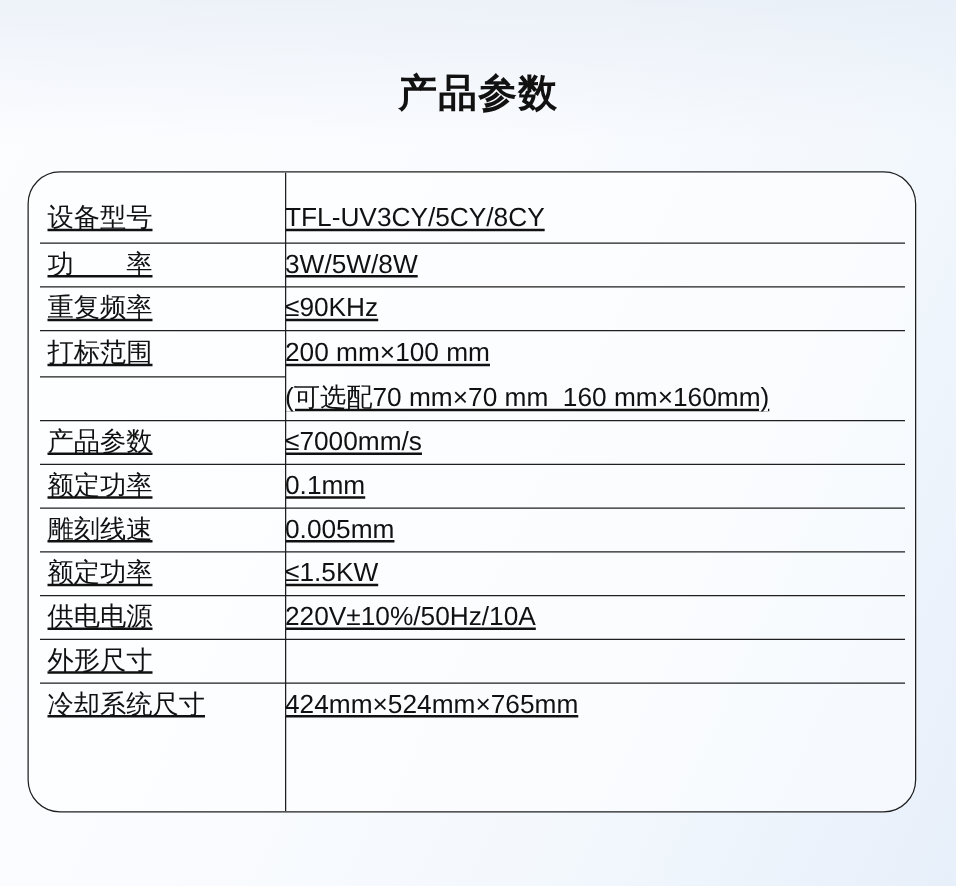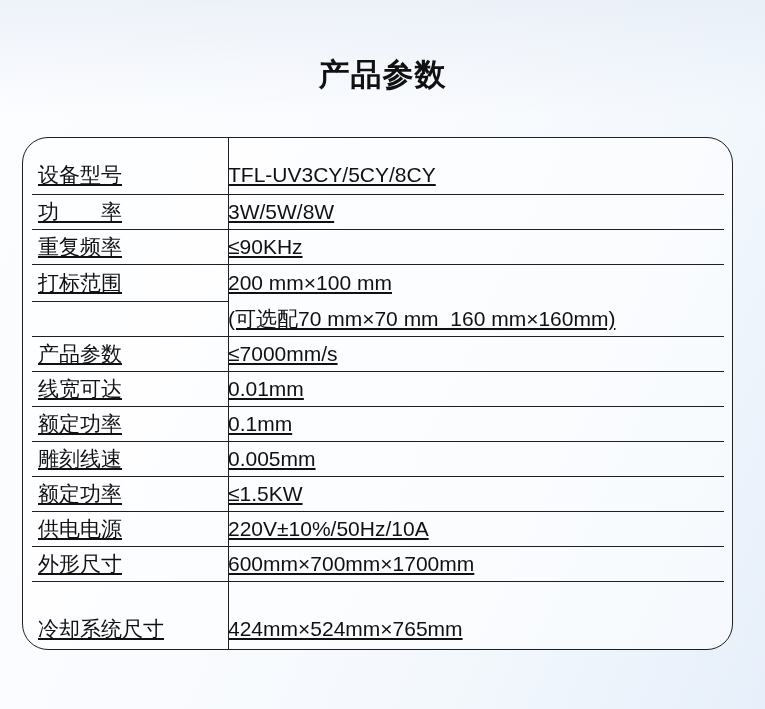--- a/index.html
+++ b/index.html
@@ -130,10 +130,6 @@
     <div class="cell value">≤7000mm/s</div>
   </div>
         <div class="trow">
-    <div class="cell label">线宽可达</div>
-    <div class="cell value">0.01mm</div>
-  </div>
-        <div class="trow">
     <div class="cell label">额定功率</div>
     <div class="cell value">0.1mm</div>
   </div>

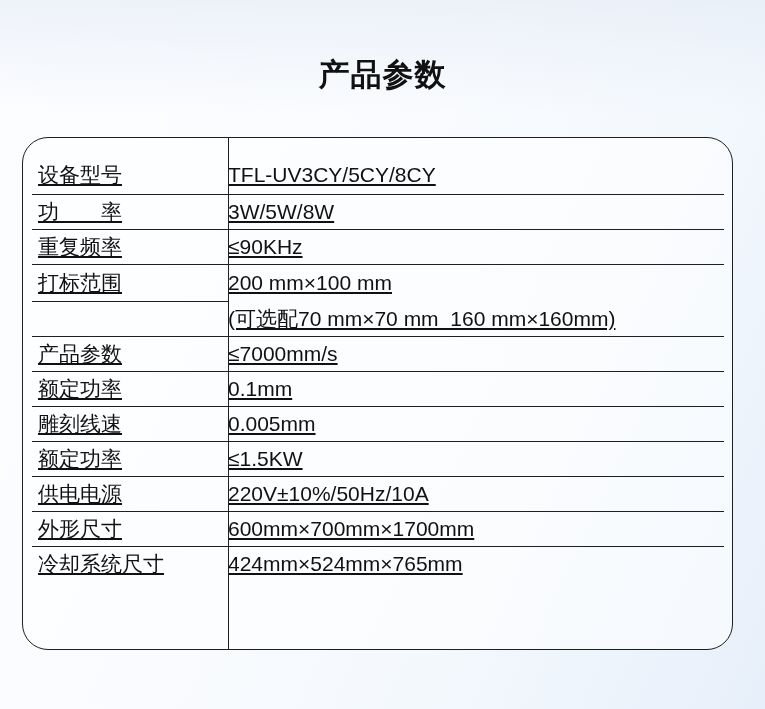--- a/index.html
+++ b/index.html
@@ -147,7 +147,6 @@
   </div>
         <div class="trow">
     <div class="cell label">外形尺寸</div>
-    <div class="cell value">600mm×700mm×1700mm</div>
   </div>
         <div class="trow">
     <div class="cell label">冷却系统尺寸</div>

